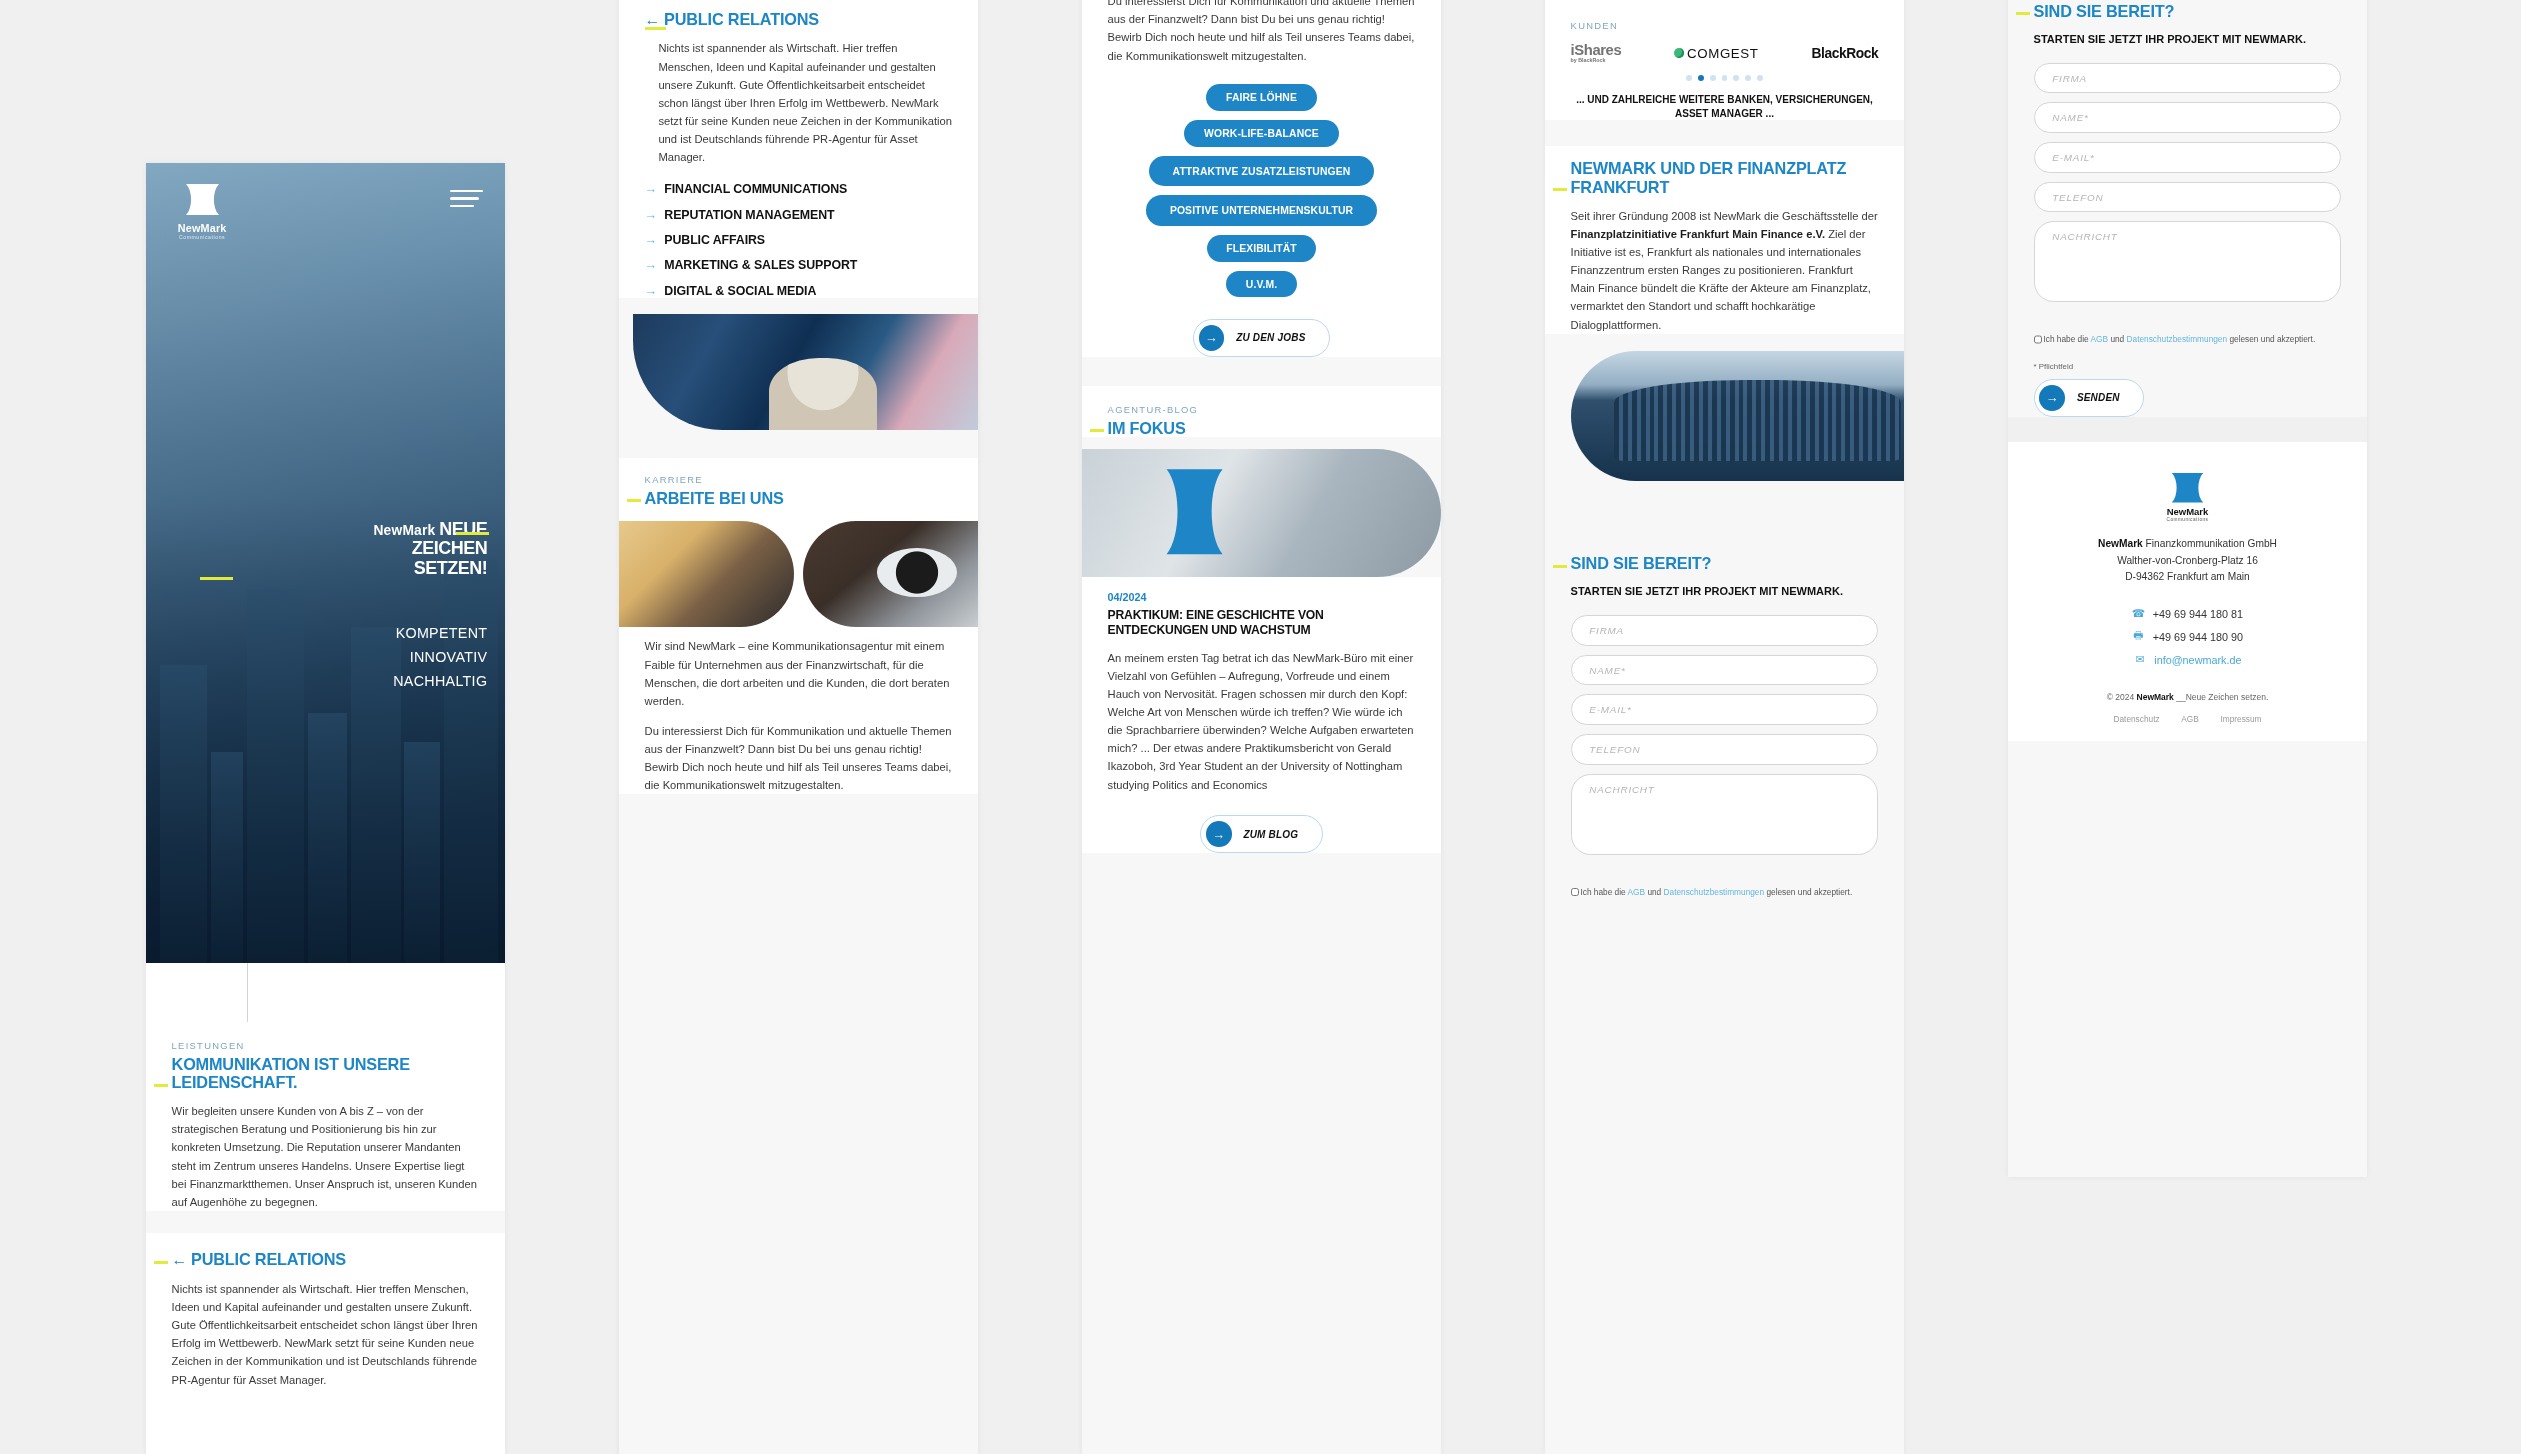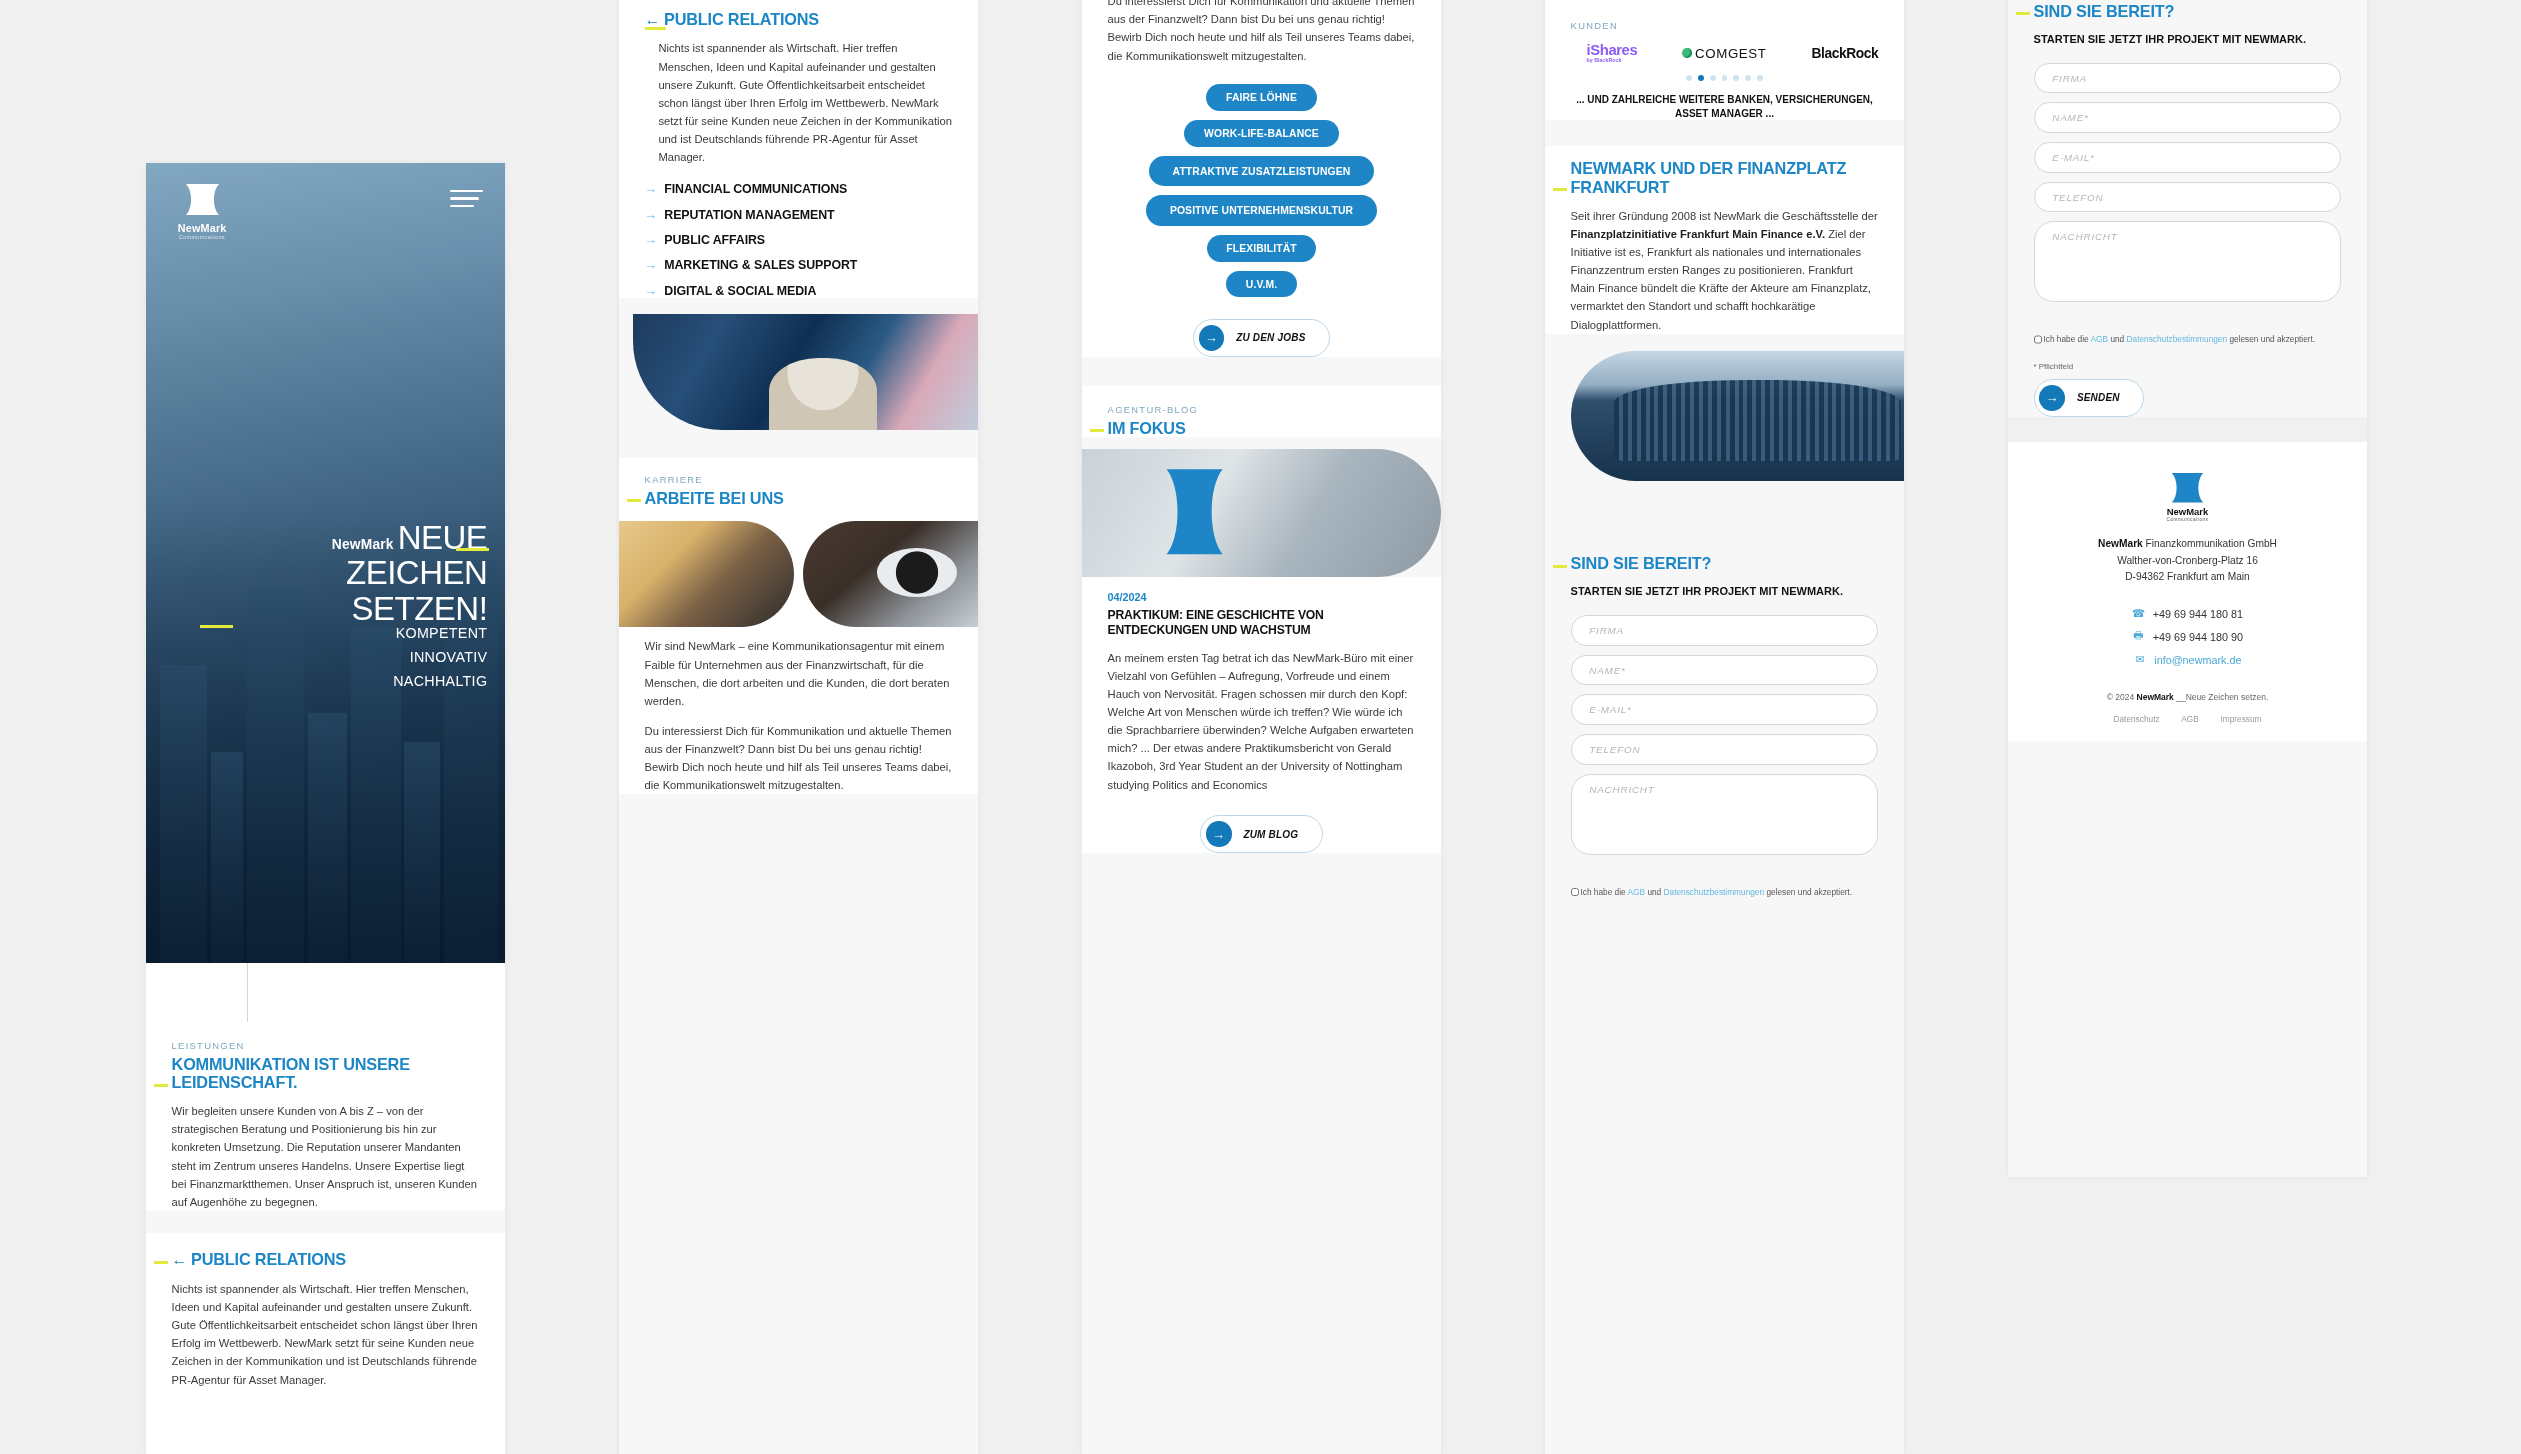--- a/index.html
+++ b/index.html
@@ -102,7 +102,7 @@
 
   
   .logos { display:flex; align-items:center; justify-content:space-between; margin-top: 11.8px; }
-  .logo-ishares { font-weight: 800; font-size: 14.8px; color:#8b5cf6; letter-spacing:-0.4px; line-height:1;margin-left:16px; }
+  .logo-ishares { font-weight: 800; font-size: 14.8px; color:#737373; letter-spacing:-0.4px; line-height:1; }
   .logo-ishares small { display:block; font-size:5.3px; font-weight:700; letter-spacing:0; margin-top:1px; }
   .logo-comgest { font-weight: 400; font-size: 13.3px; color:#111; letter-spacing: 0.6px; display:flex; align-items:center; gap:3px;}
   .globe { width:9.9px; height:9.9px; border-radius:50%; background:#3cb878;

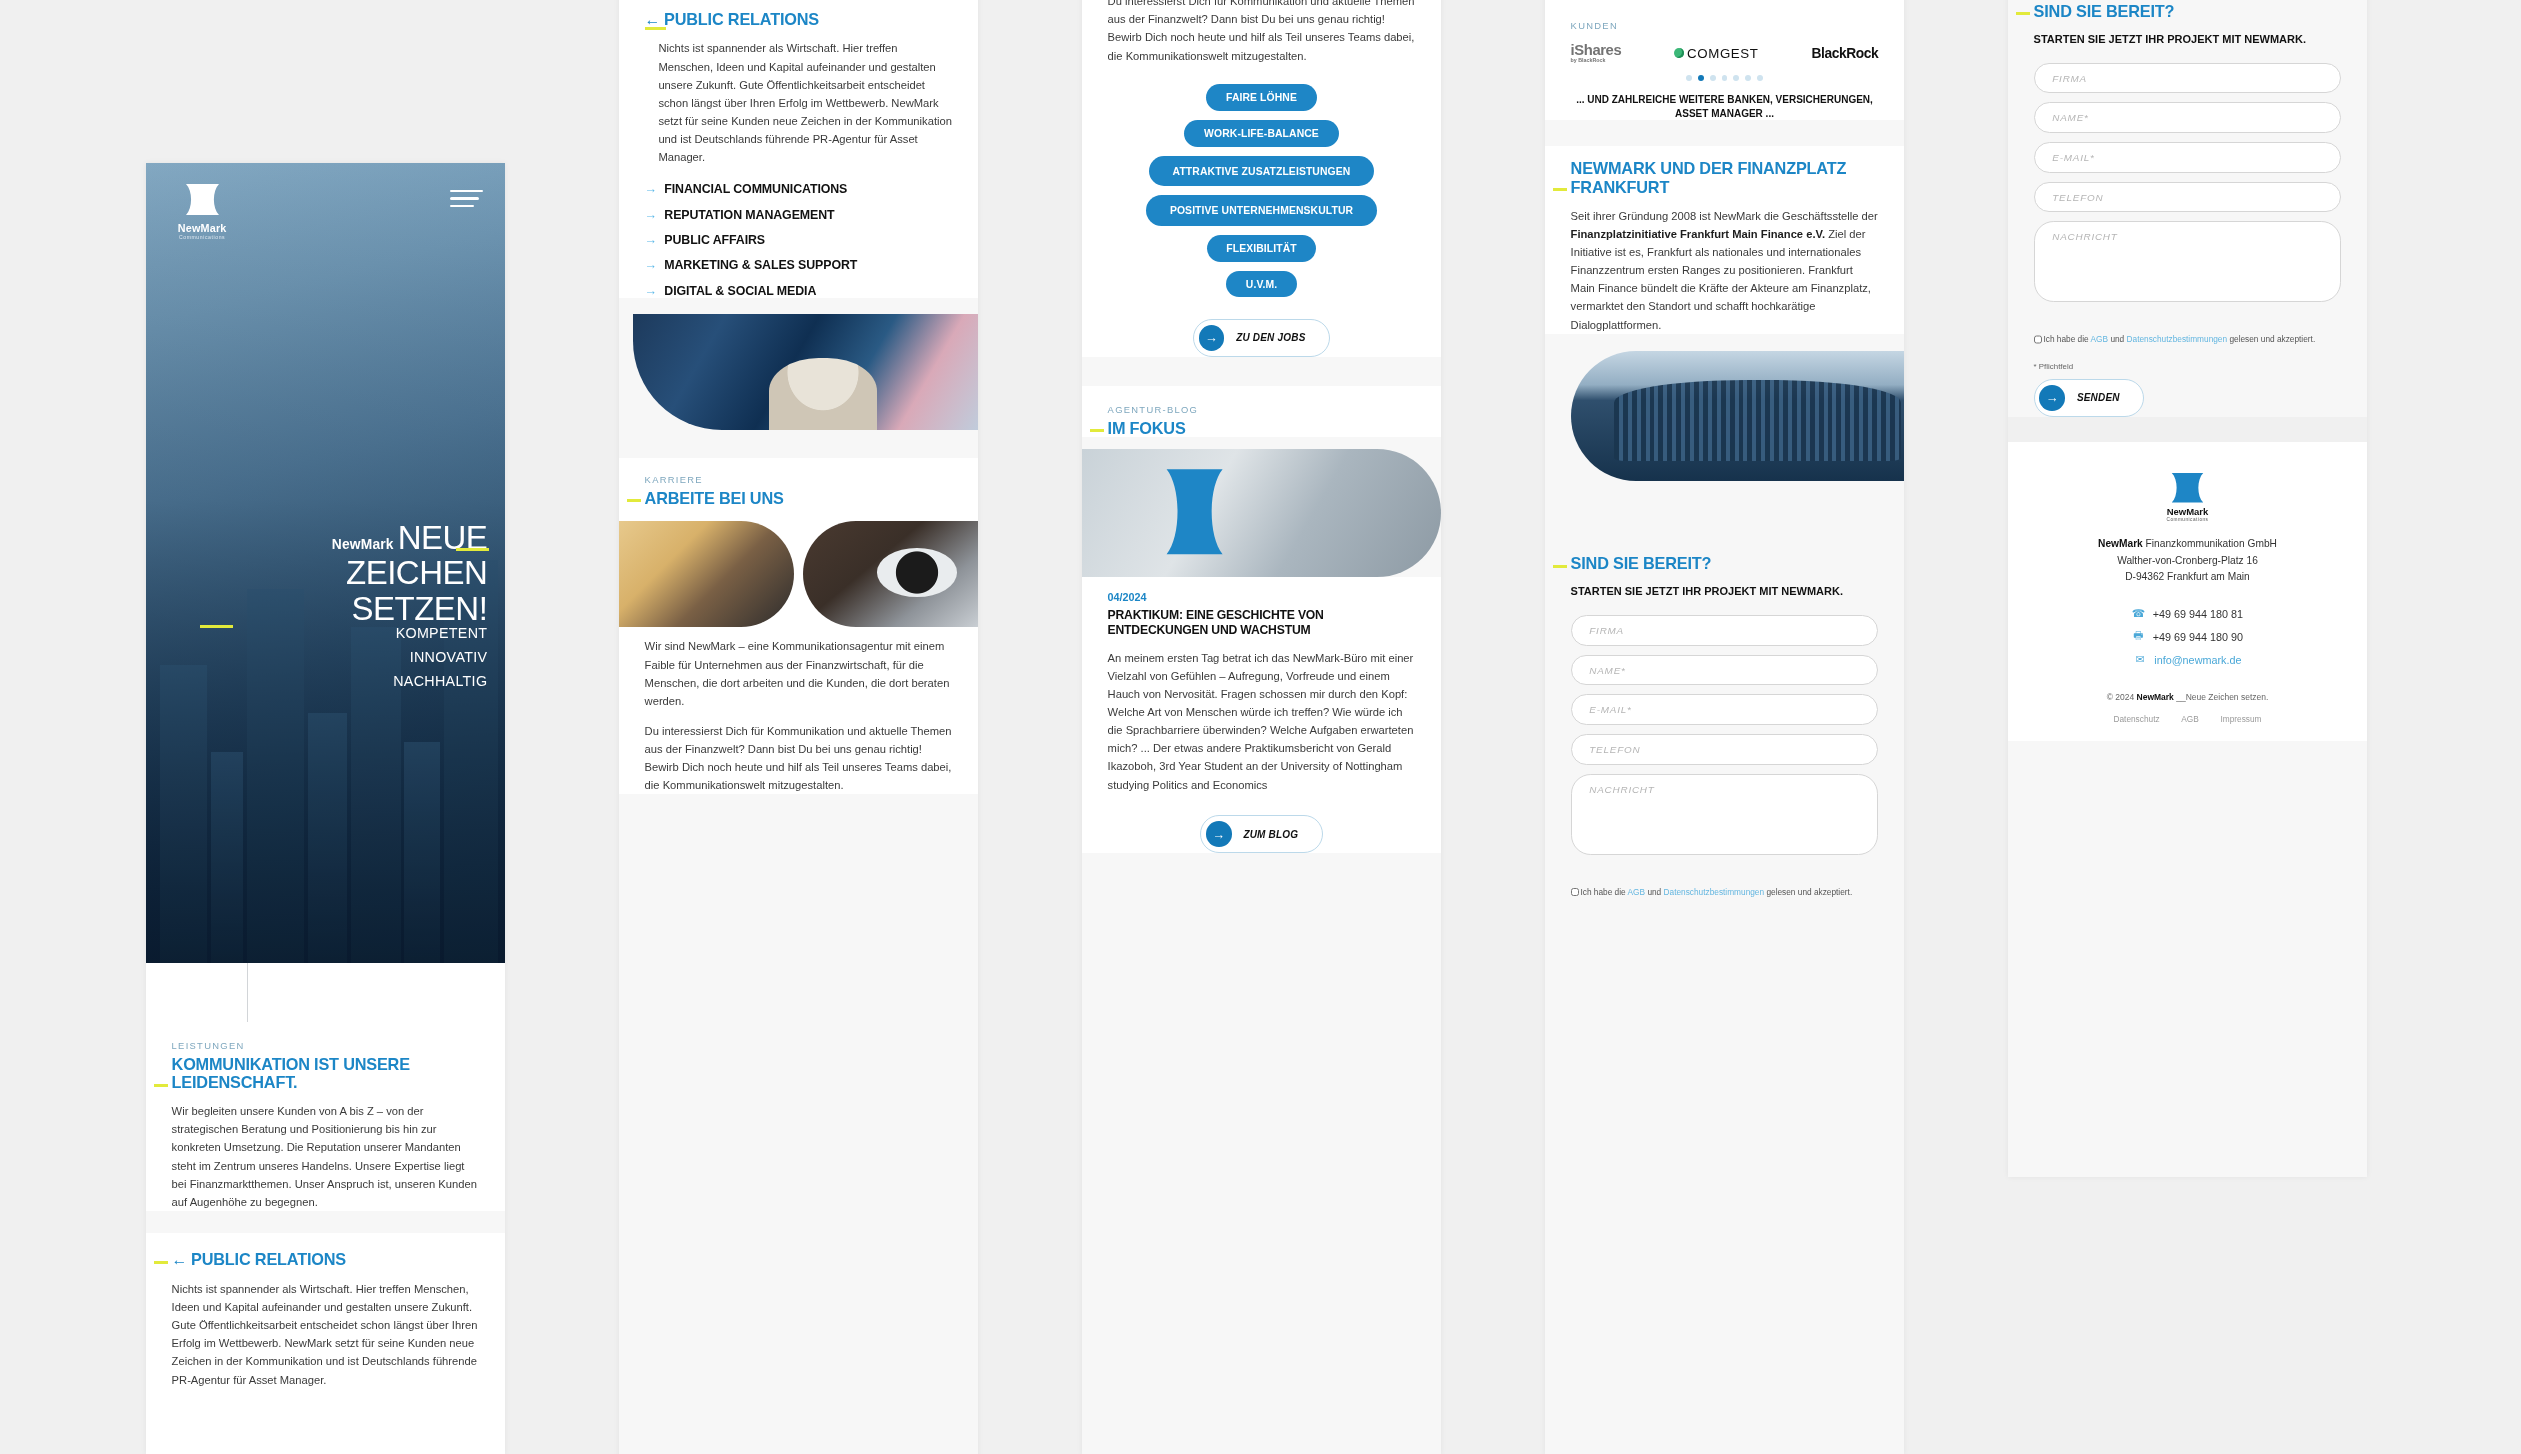--- a/index.html
+++ b/index.html
@@ -41,7 +41,7 @@
 
   .hero-claim { position: absolute; left: 0; right: 17.7px; top: 357px; text-align: right; }
   .hero-claim .l1 { color: #fff; font-weight: 800; font-size: 13.8px; letter-spacing: 0.2px; display:inline-block; vertical-align: baseline; margin-right: 3.9px;}
-  .hero-claim .big { color: #fff; font-weight: 400; font-size: 33px; letter-spacing: -0.5px; line-height: 1.07; display:inline; }
+  .hero-claim .big { color: #fff; font-weight: 700; font-size: 18px; letter-spacing: -0.5px; line-height: 1.07; display:inline; }
   .hero-claim .row { position: relative; }
   .ylbar { display: inline-block; width: 33px; height: 3px; background: #e2ea3b; vertical-align: middle; }
   .hero-claim .row1 .ylbar { position: absolute; right: -2px; bottom: 3.9px; }

